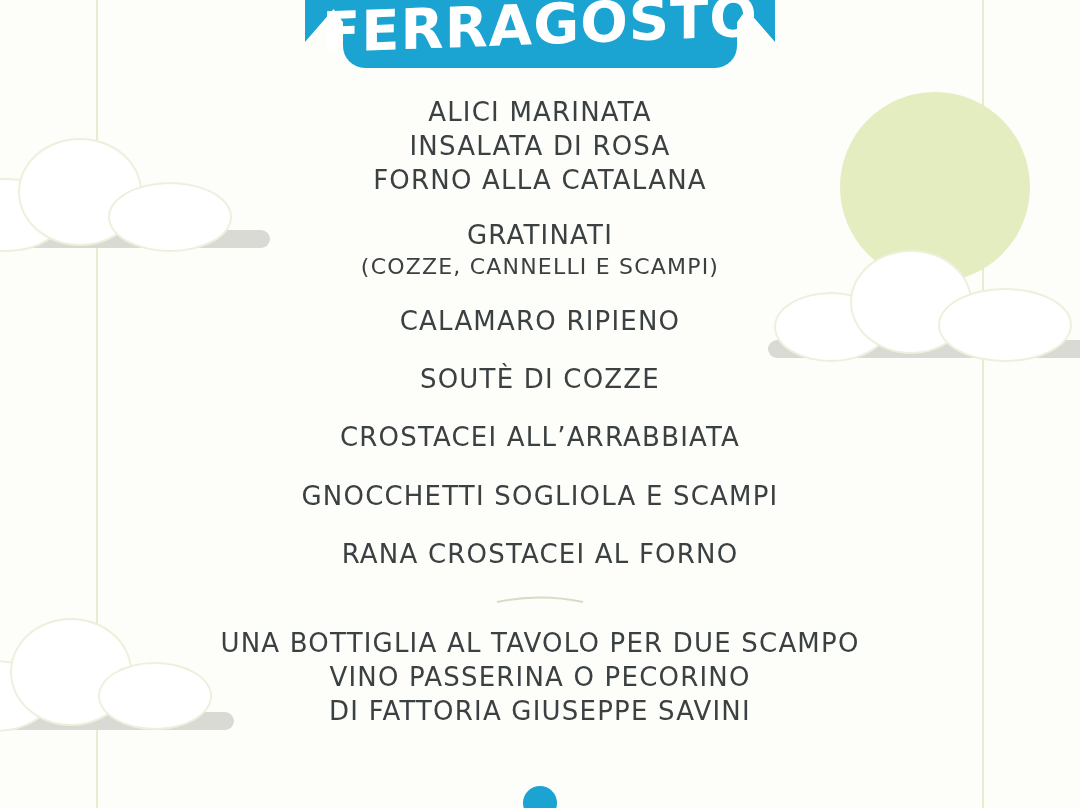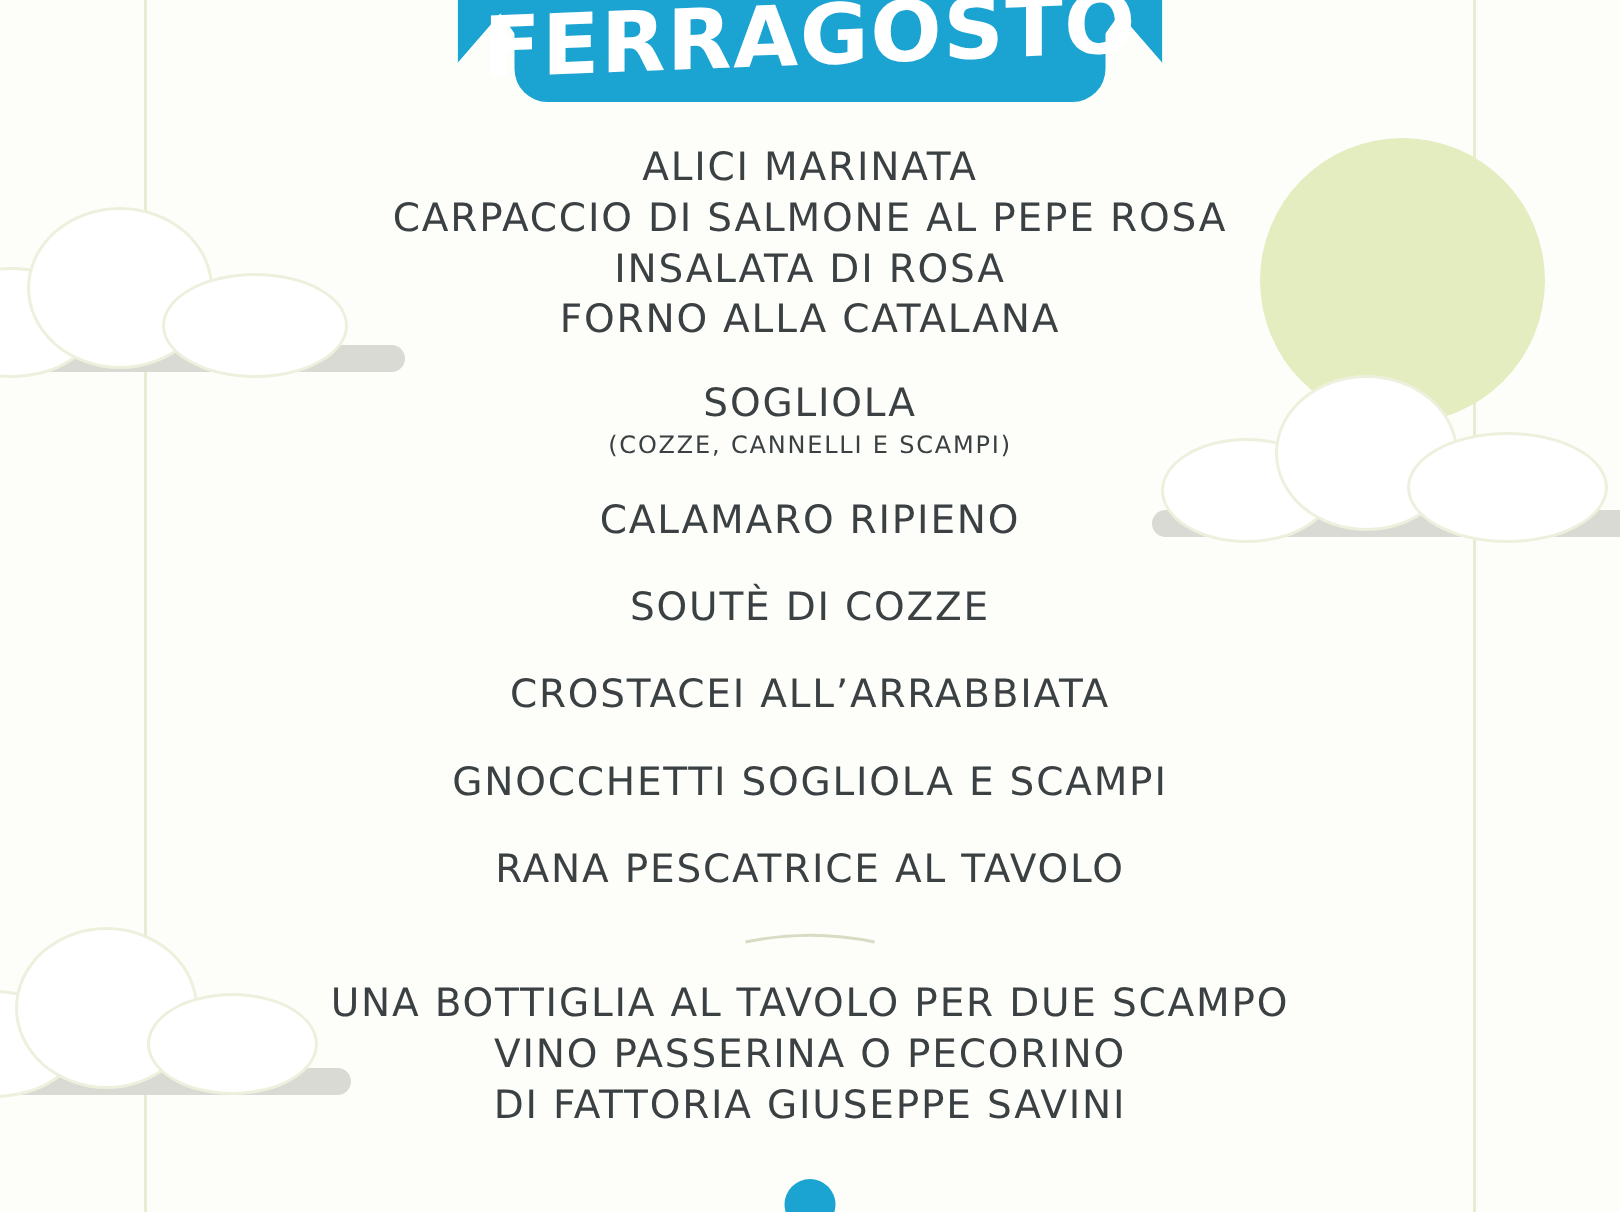--- a/index.html
+++ b/index.html
@@ -199,7 +199,6 @@
 
     <div class="group tight">
       <div class="line">ALICI MARINATA</div>
-      <div class="line">CARPACCIO DI SALMONE AL PEPE ROSA</div>
       <div class="line">INSALATA DI ROSA</div>
       <div class="line">FORNO ALLA CATALANA</div>
     </div>

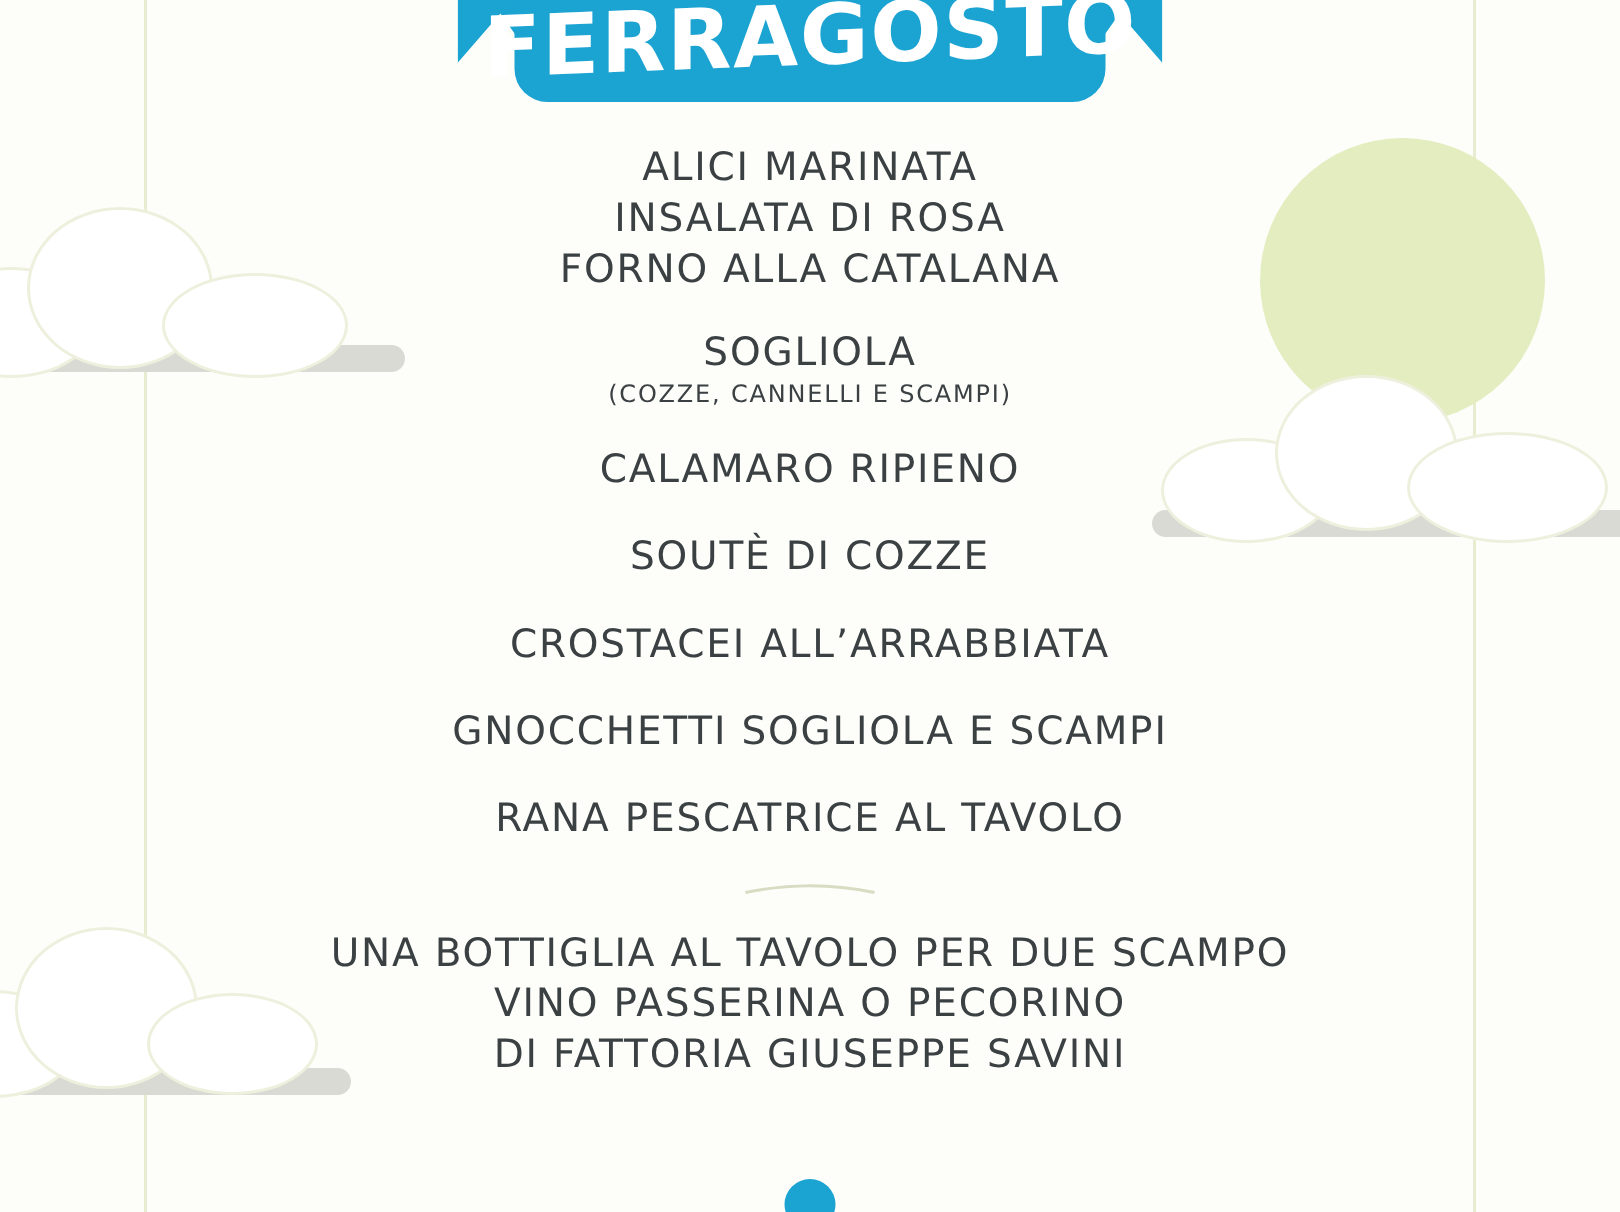--- a/index.html
+++ b/index.html
@@ -204,7 +204,7 @@
     </div>
 
     <div class="group tight">
-      <div class="line">SOGLIOLA</div>
+      <div class="line">GRATINATI</div>
       <div class="line sub">(COZZE, CANNELLI E SCAMPI)</div>
     </div>
 

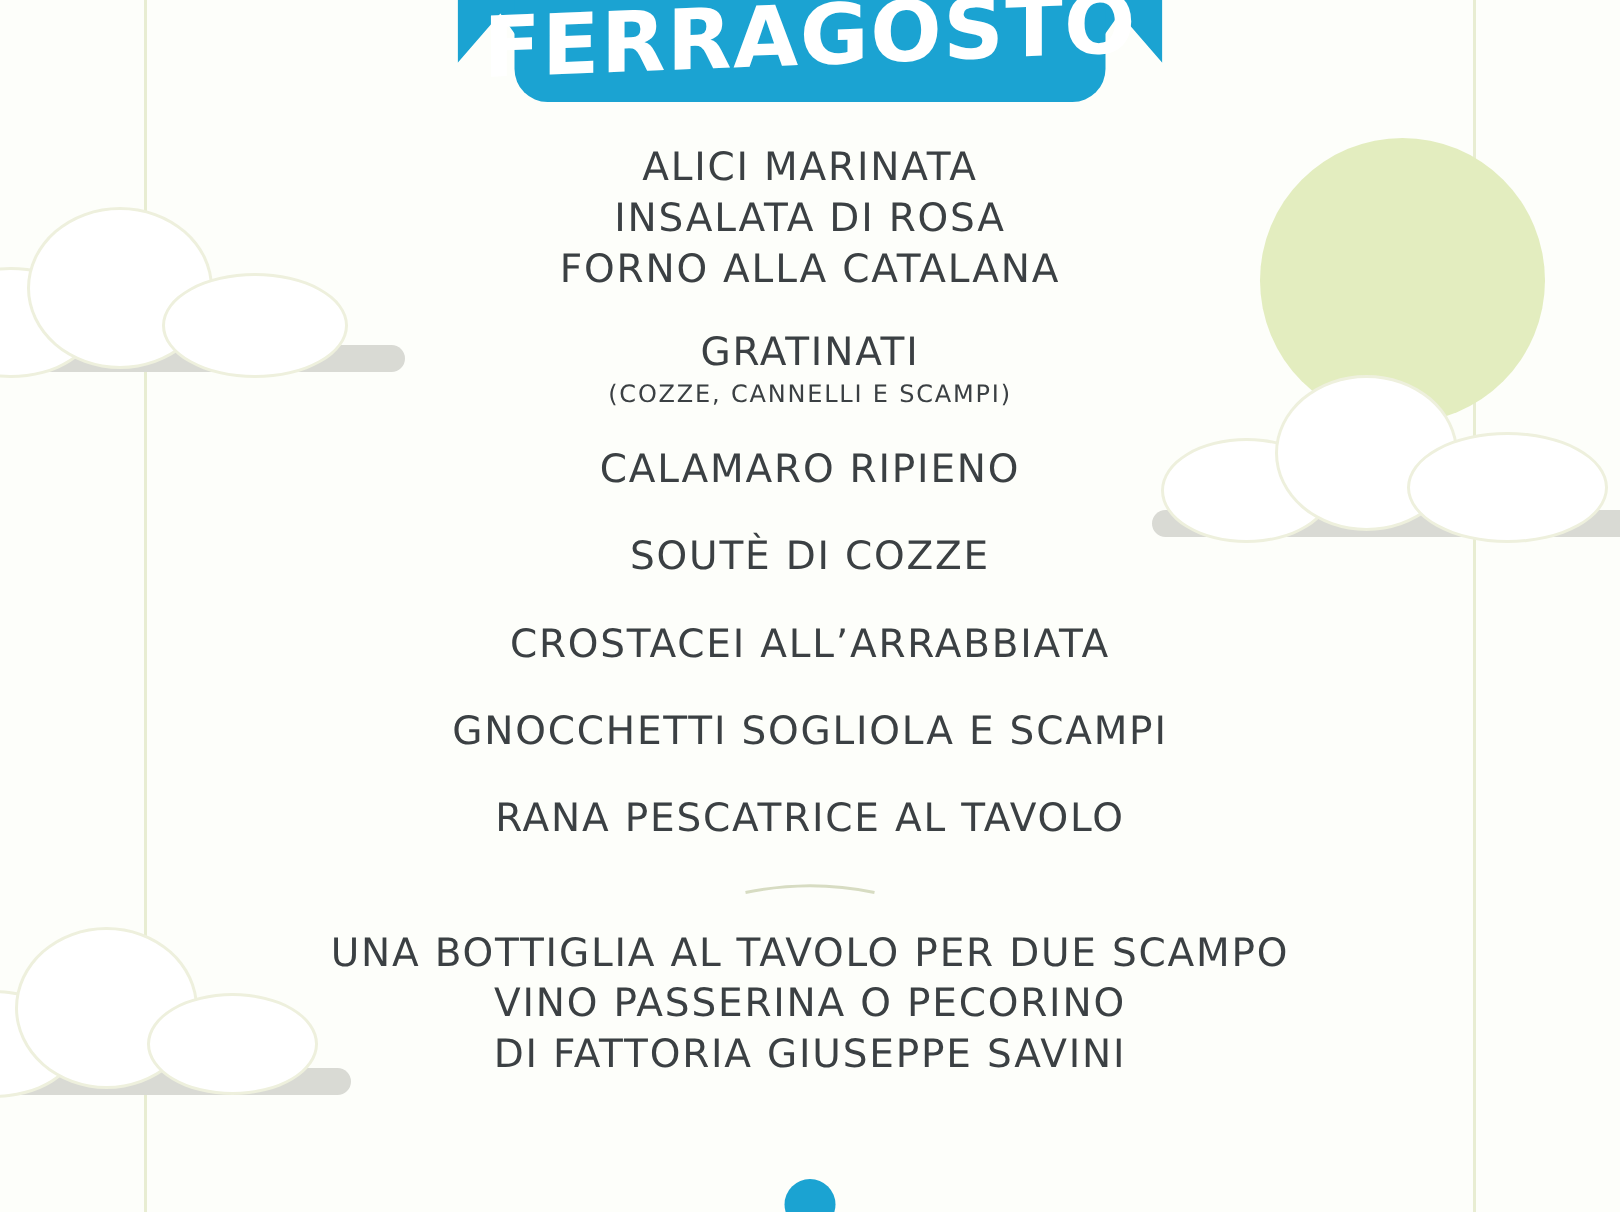--- a/index.html
+++ b/index.html
@@ -129,7 +129,7 @@
   .group { margin-bottom: 22px; }
   .group .line { white-space: nowrap; }
   .group.tight .line { line-height: 1.3; }
-  .group .sub { font-size: 16px; }
+  .group .sub { font-size: 22px; }
 
   .spaced .line { margin-bottom: 24px; }
 

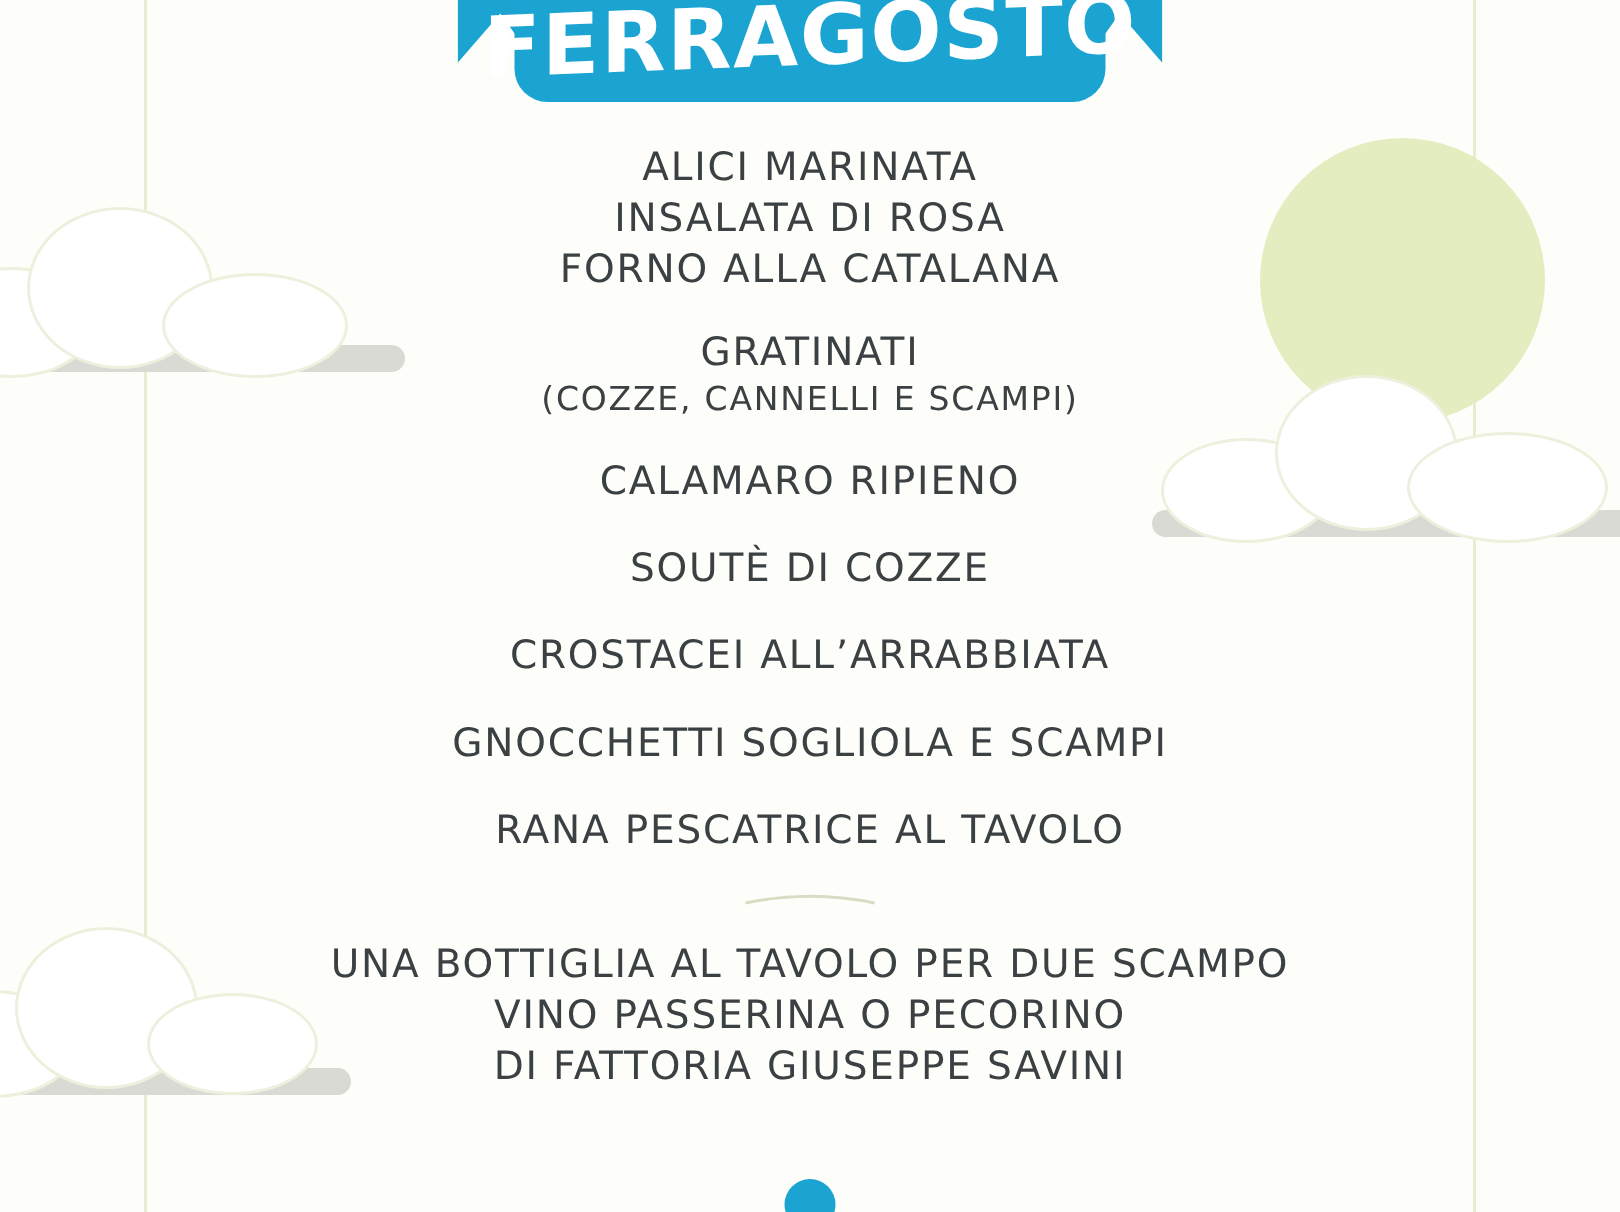--- a/index.html
+++ b/index.html
@@ -213,7 +213,7 @@
       <div class="line">SOUTÈ DI COZZE</div>
       <div class="line">CROSTACEI ALL’ARRABBIATA</div>
       <div class="line">GNOCCHETTI SOGLIOLA E SCAMPI</div>
-      <div class="line">RANA PESCATRICE AL TAVOLO</div>
+      <div class="line">RANA CROSTACEI AL FORNO</div>
     </div>
 
     <div class="divider">

